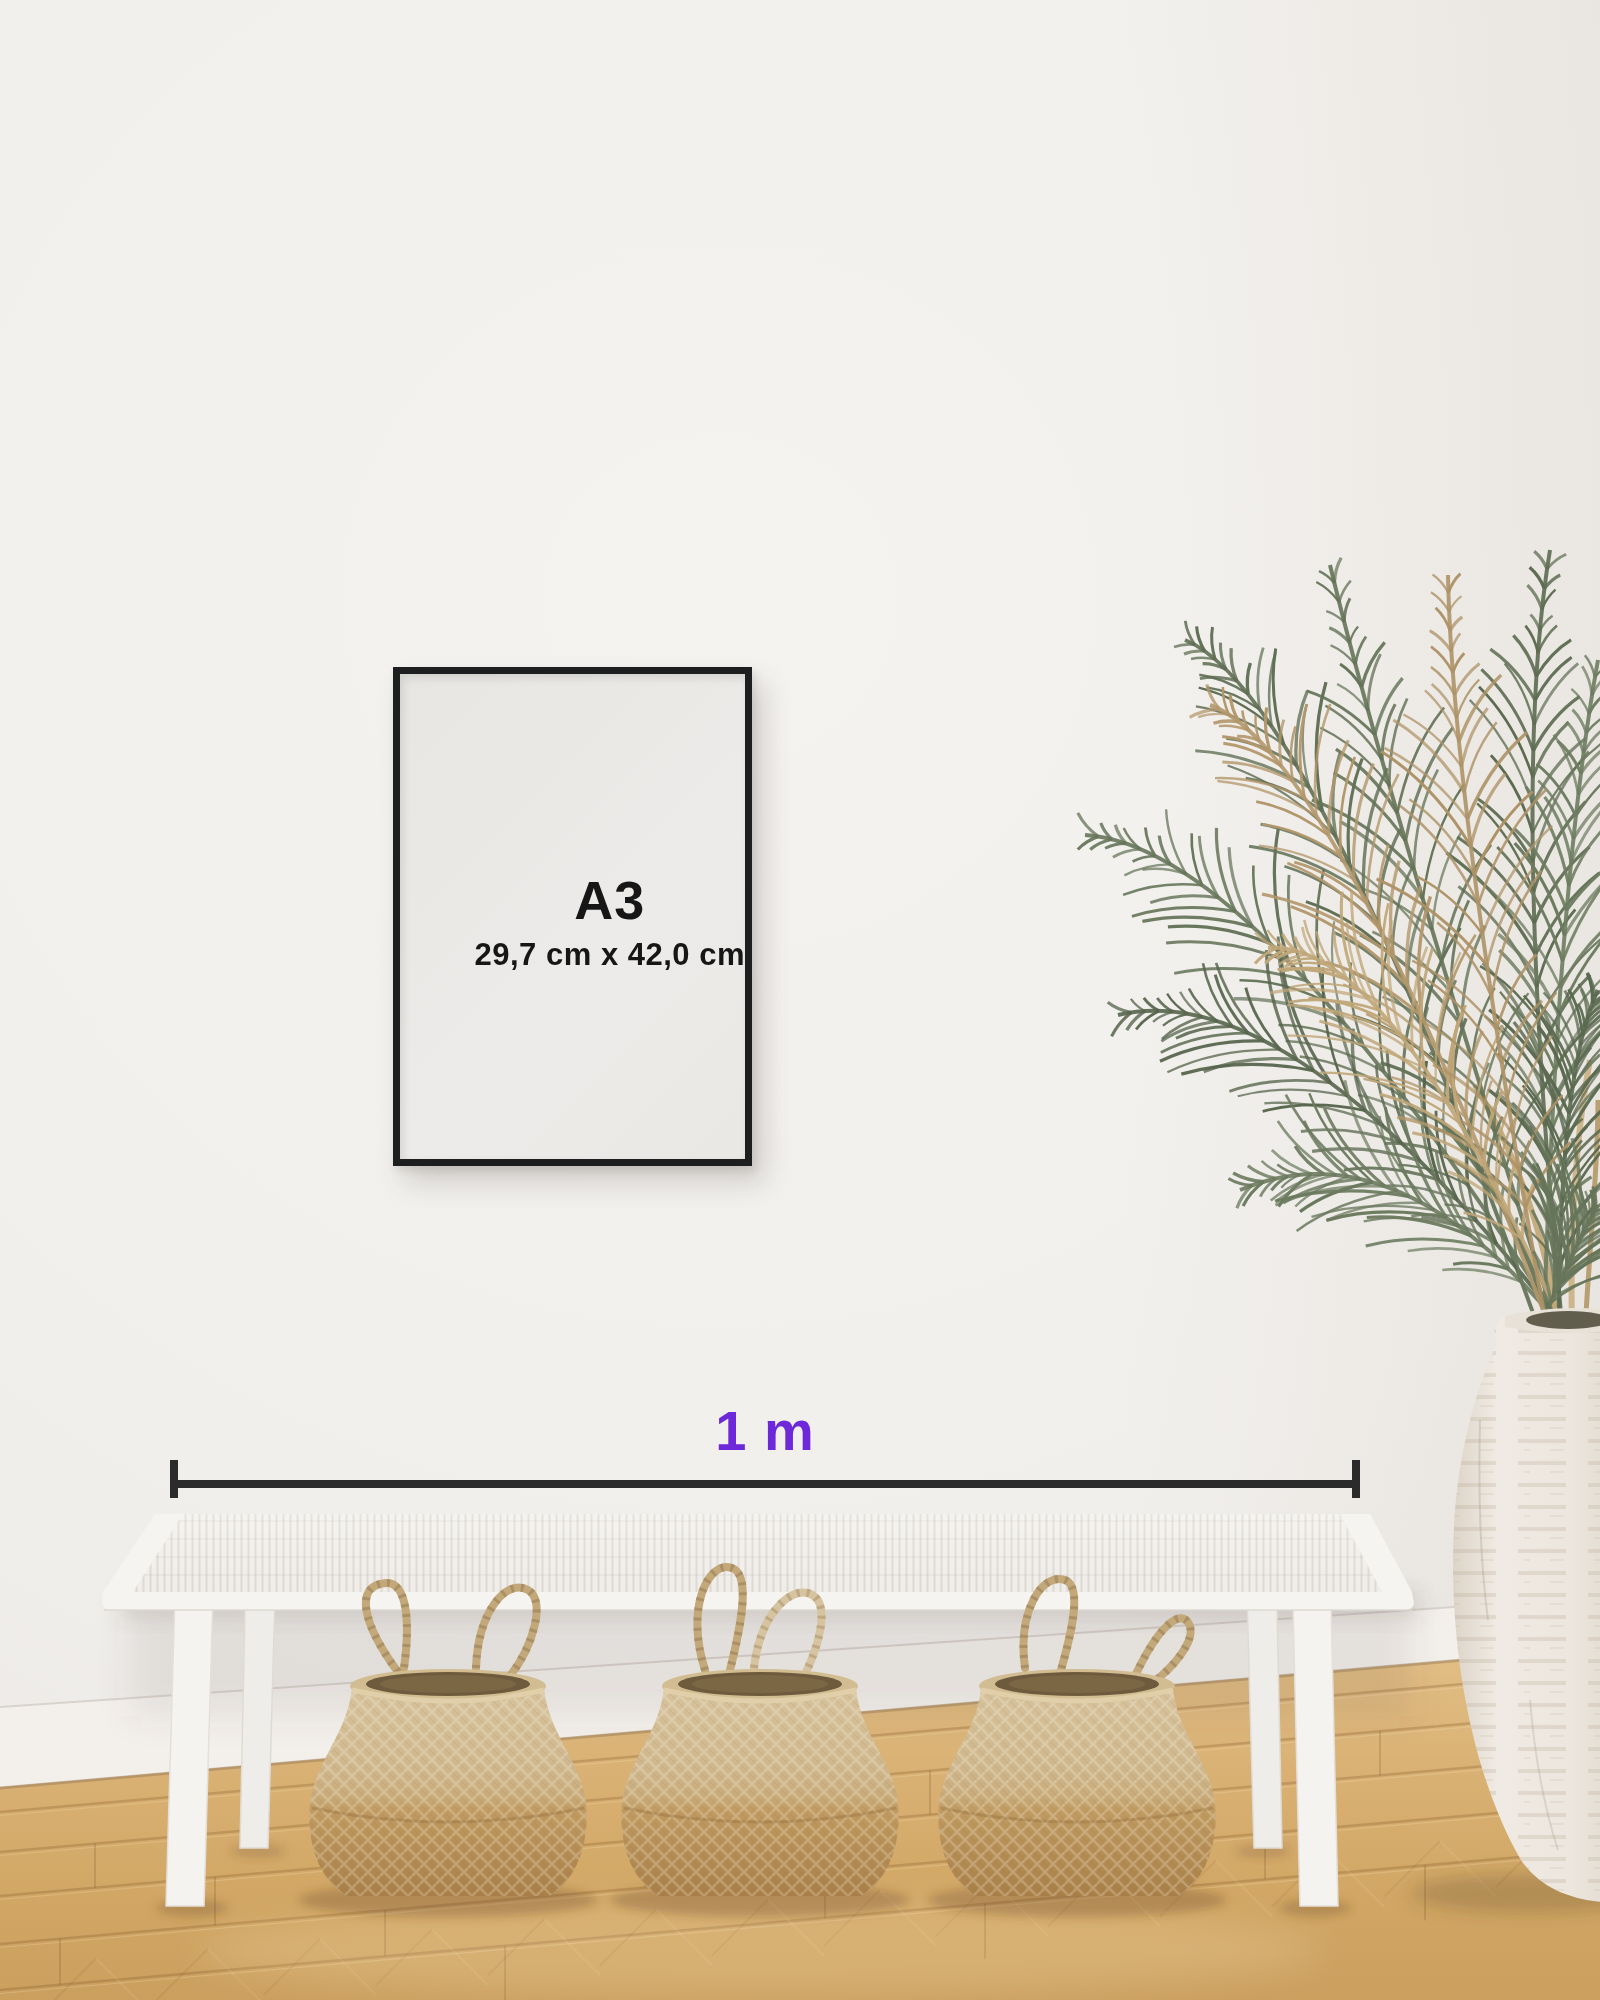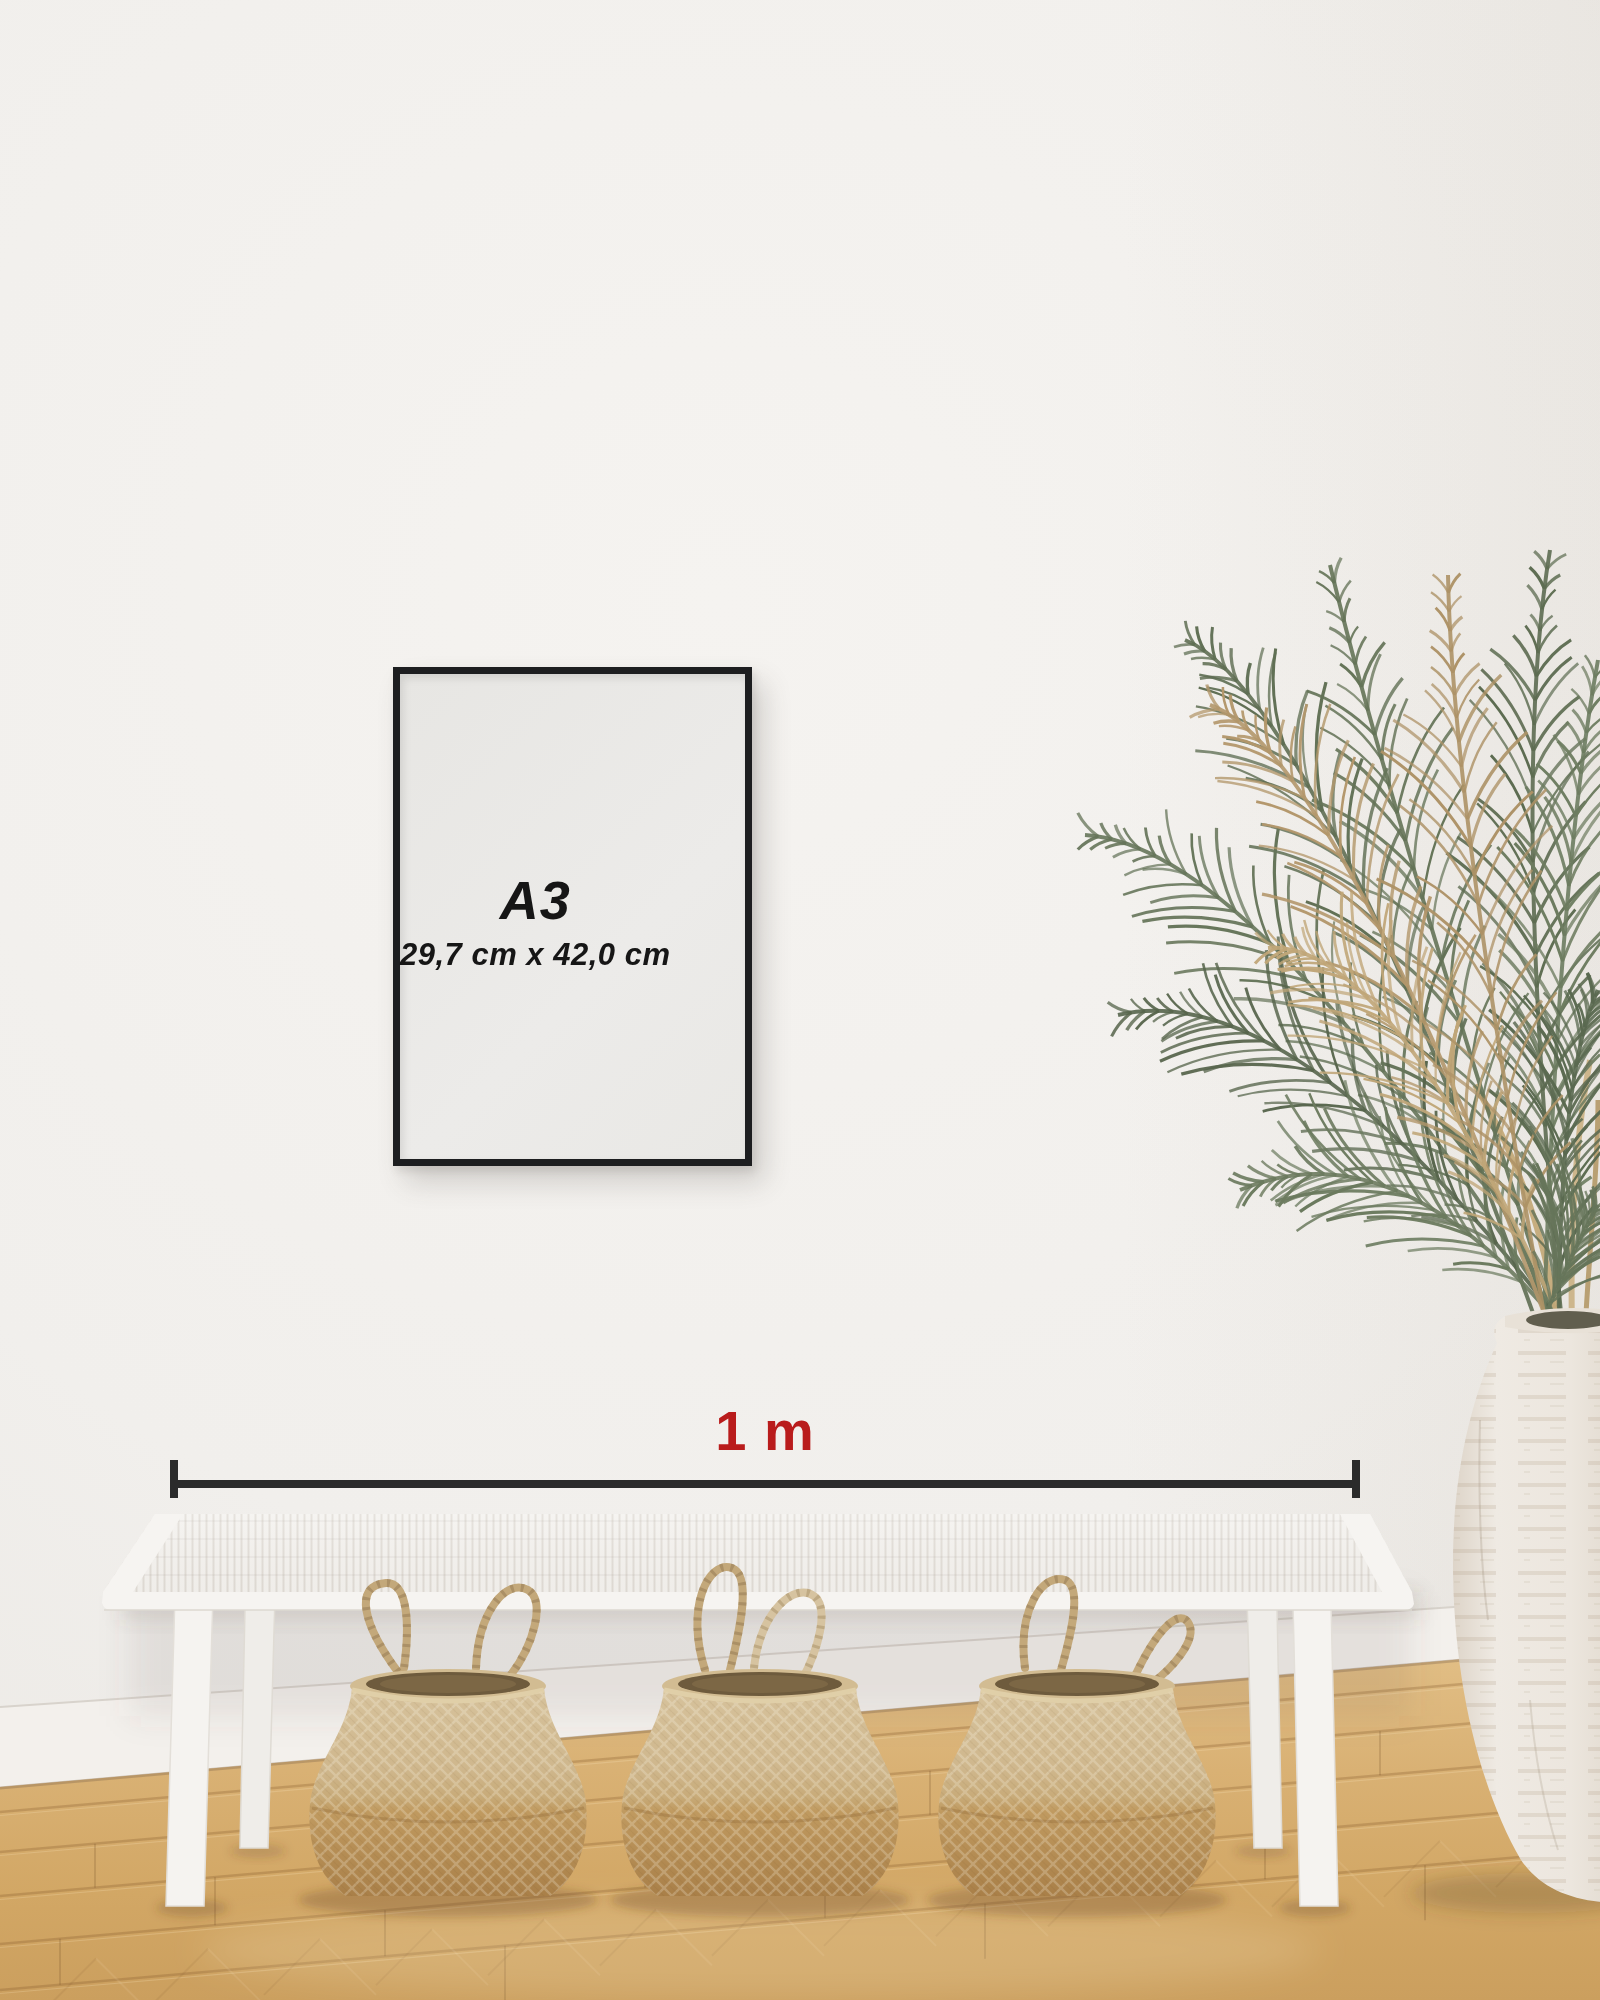--- a/index.html
+++ b/index.html
@@ -23,9 +23,8 @@
     border:7px solid var(--frame);
     box-shadow: 12px 16px 26px rgba(70,65,58,0.20), 3px 5px 8px rgba(70,65,58,0.12),
                 inset 3px 4px 9px rgba(0,0,0,0.10);
-    display:flex; align-items:center; justify-content:flex-start;
+    display:flex; align-items:center; justify-content:flex-end;
     z-index:2;
-    font-style:italic;
   }
   .frame-a3{ left:393px; top:667px; width:359px; height:499px; }
   .frame-a4{ left:823px; top:743px; width:259px; height:355px; border-width:6px; }

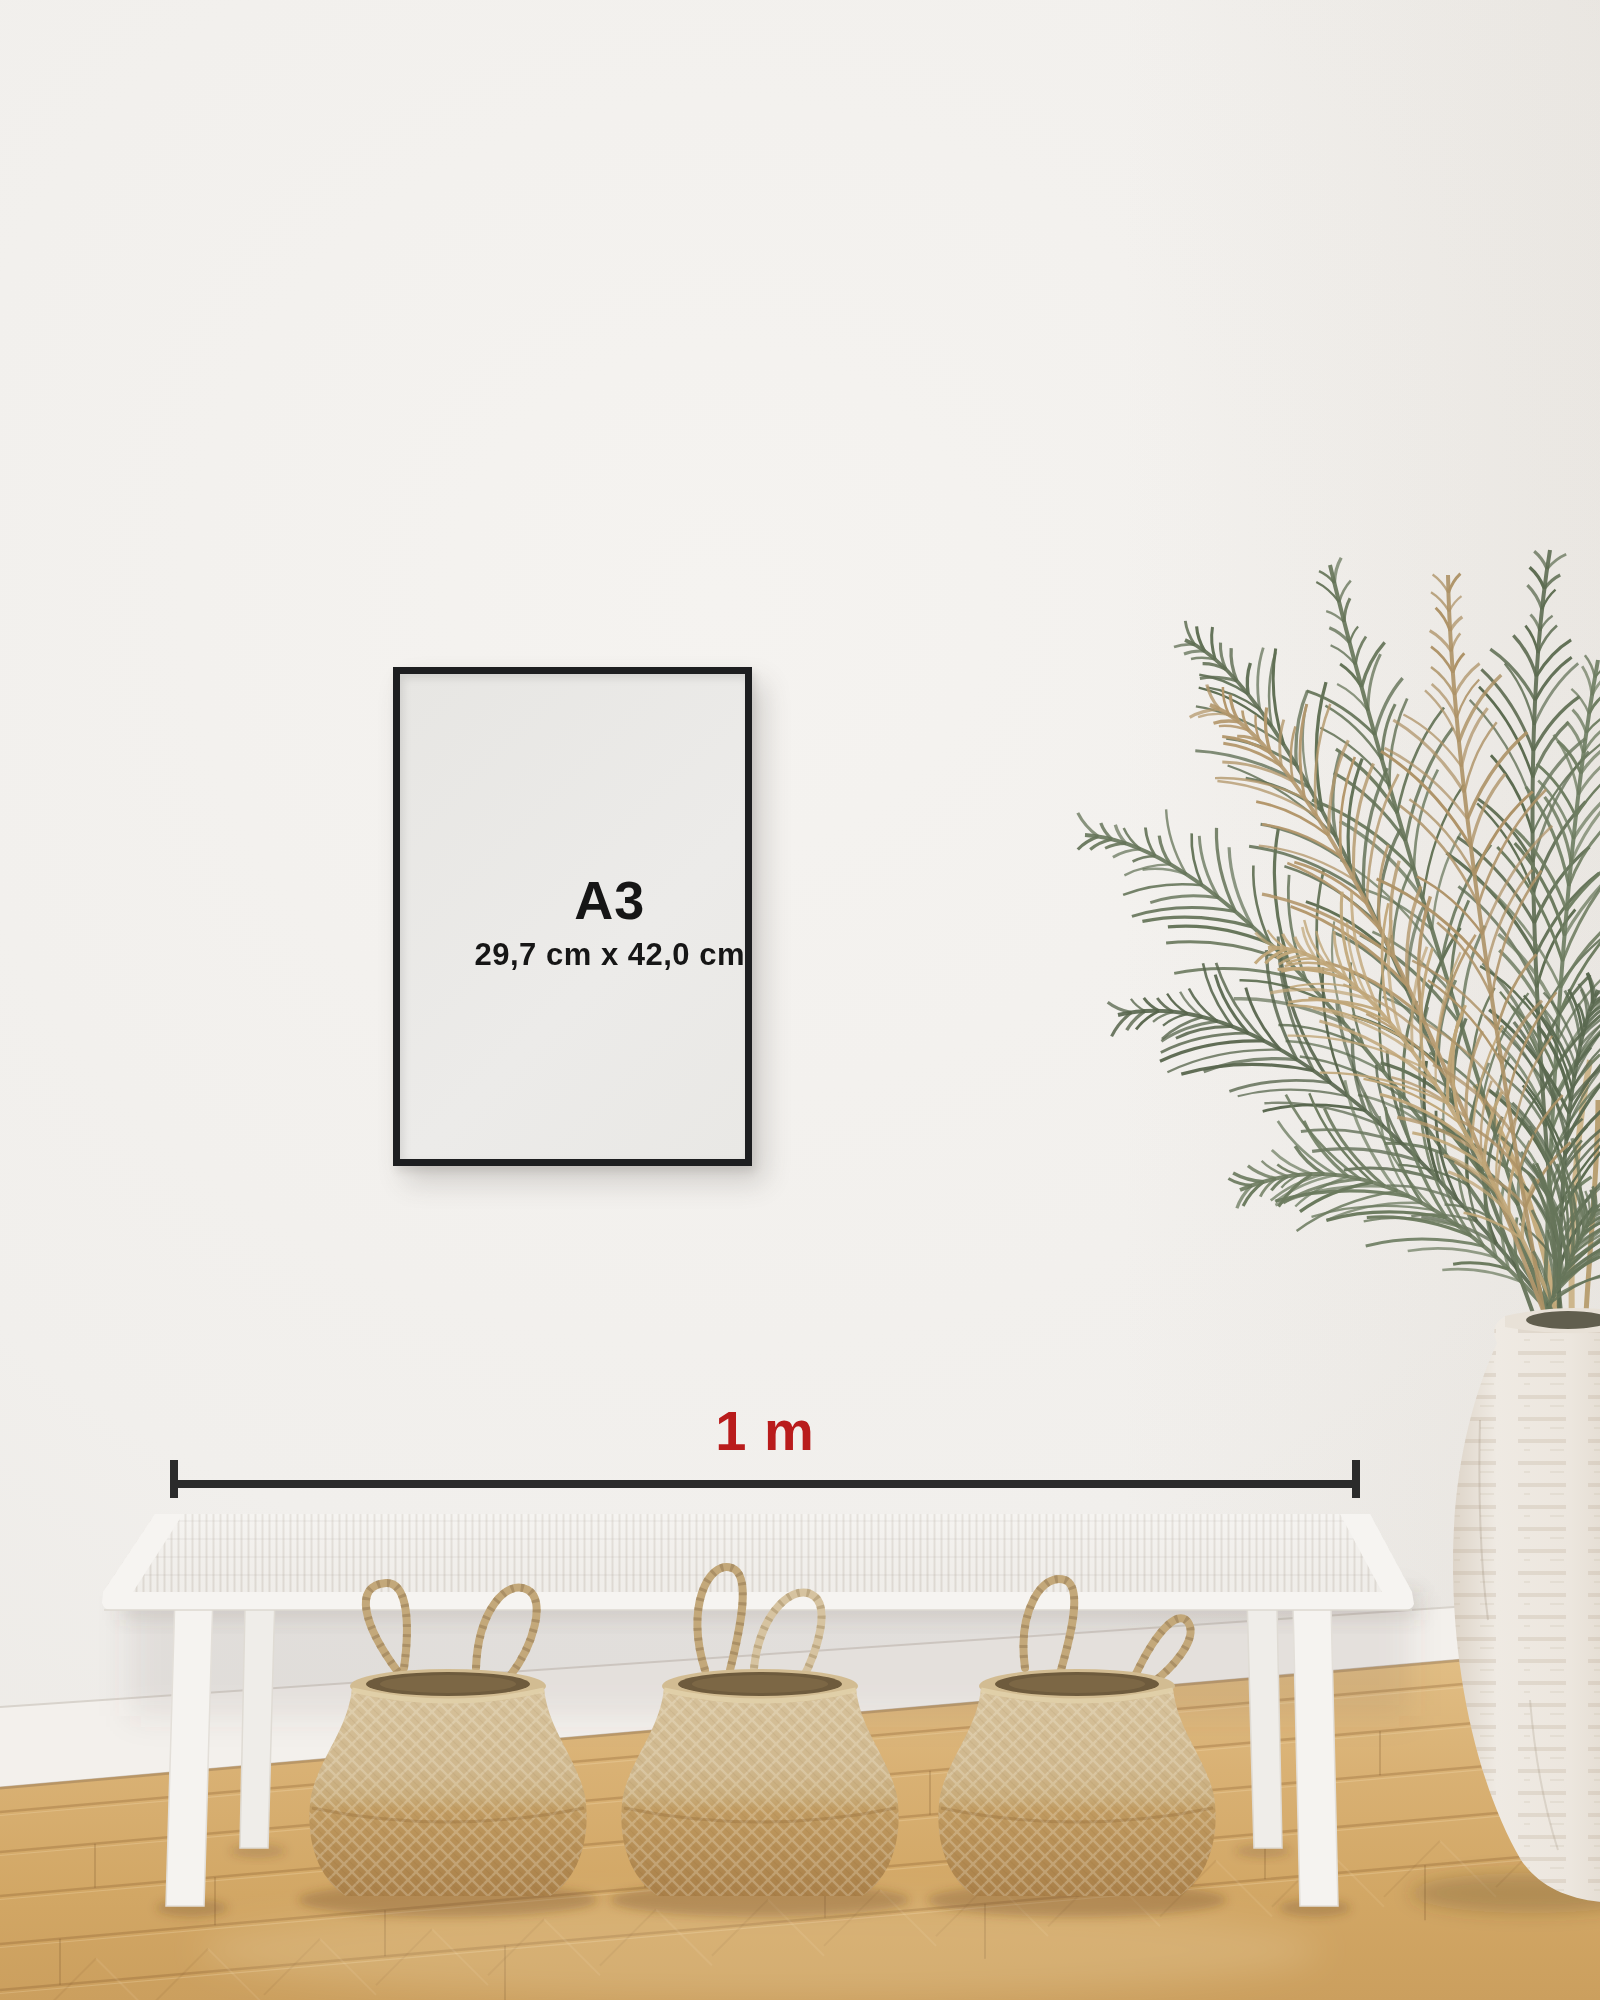--- a/index.html
+++ b/index.html
@@ -41,7 +41,7 @@
   .scale-tick.left{ left:0; } .scale-tick.right{ right:0; }
   .scale-label{
     position:absolute; left:0; right:0; top:0; text-align:center;
-    font-size:56px; font-weight:600; letter-spacing:1px; color:#b91c1c;
+    font-size:56px; font-weight:600; letter-spacing:1px; color:#6d28d9;
   }
   #scene-art{ position:absolute; inset:0; z-index:5; pointer-events:none; }
 </style>

